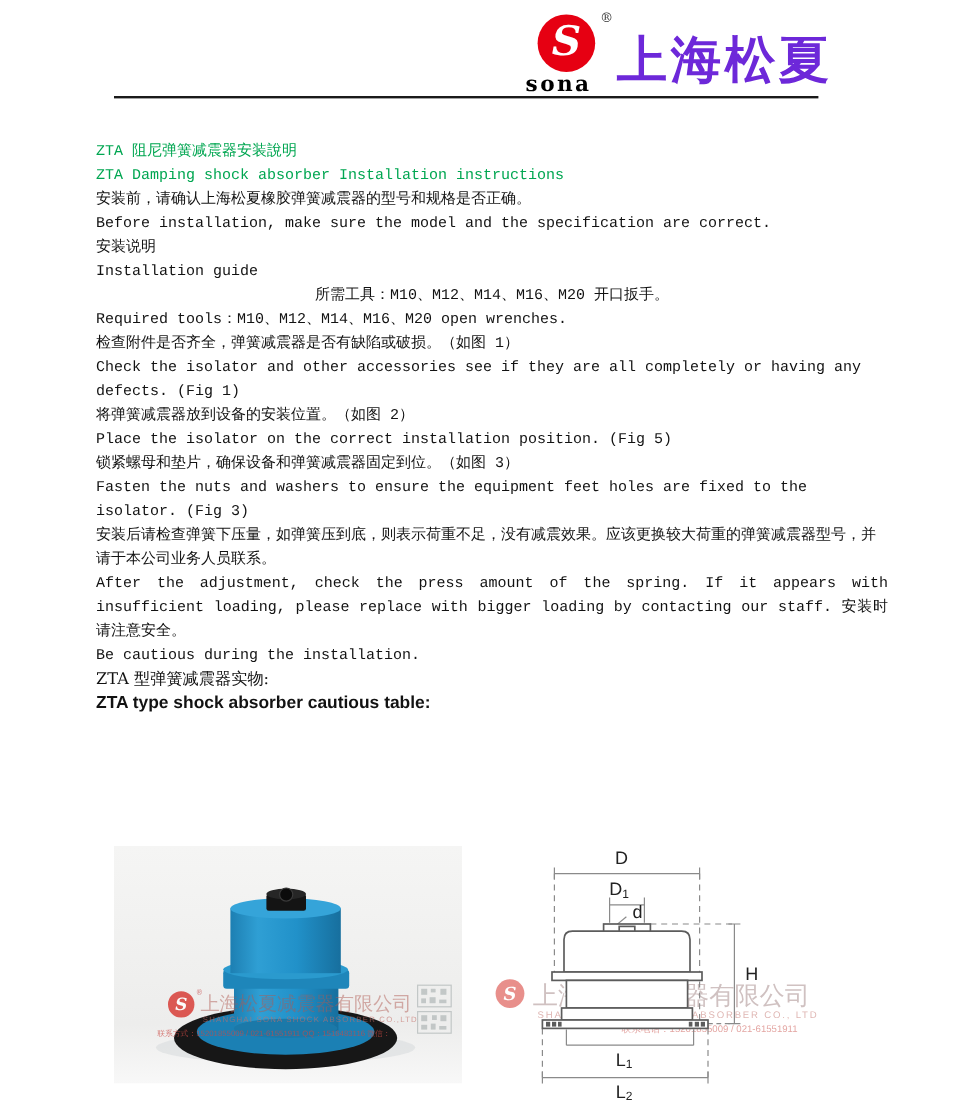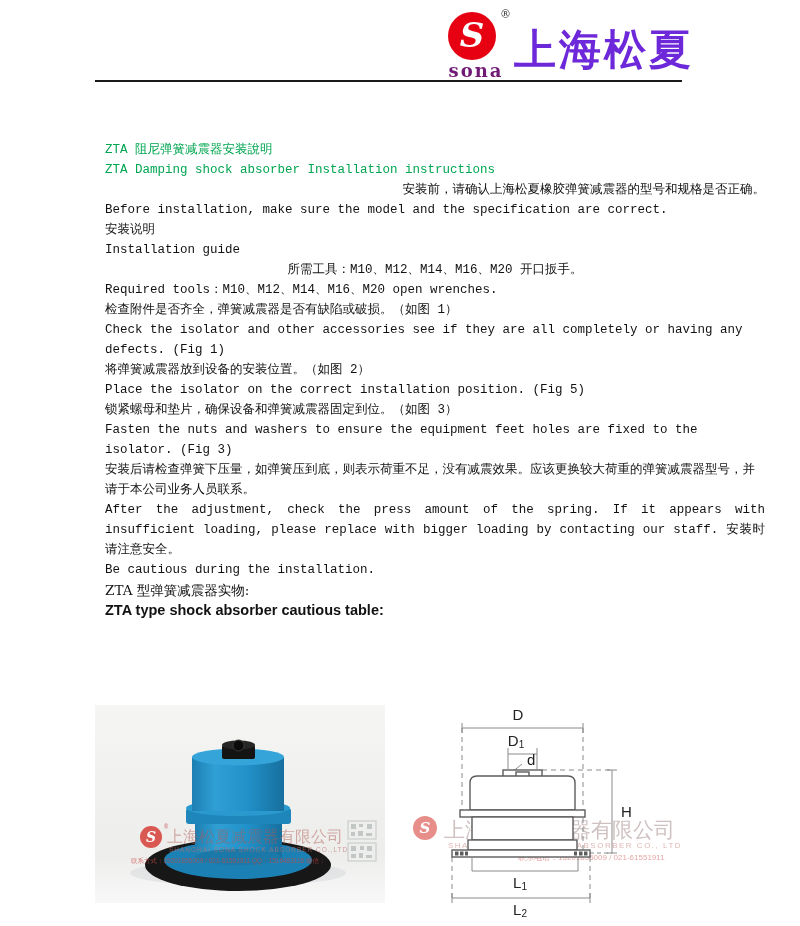--- a/index.html
+++ b/index.html
@@ -14,8 +14,8 @@
           font-size:34px;line-height:1;transform:translateY(-1px);}
   .logo-reg{position:absolute;top:0;left:56px;font-size:11px;color:#333;
             font-family:"DejaVu Serif",serif;}
-  .logo-sona{position:absolute;top:52px;left:-6px;width:76px;text-align:center;
-             font-family:"DejaVu Serif",serif;font-weight:bold;font-size:18px;color:#701a75;
+  .logo-sona{position:absolute;top:52px;left:-6px;width:76px;
+             font-family:"DejaVu Serif",serif;font-weight:bold;font-size:18px;color:#000000;
              letter-spacing:2px;}
   .brand-name{position:absolute;top:22px;left:514px;font-family:"Liberation Sans",sans-serif;
               font-weight:bold;font-size:42px;letter-spacing:3px;color:#6d28d9;}

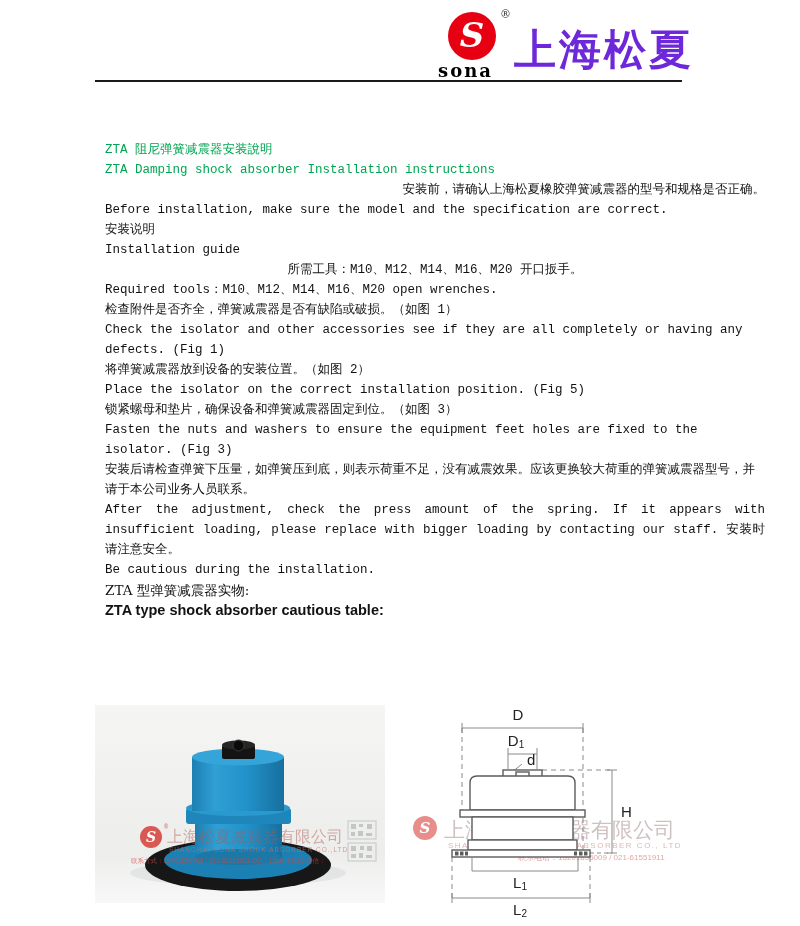--- a/index.html
+++ b/index.html
@@ -22,7 +22,7 @@
   .header-rule{position:absolute;top:80px;left:95px;width:587px;height:2px;background:#1a1a1a;}
 
   
-  .content{position:absolute;top:116px;left:105px;width:660px;font-size:12.5px;line-height:20px;margin-top:24px;}
+  .content{position:absolute;top:116px;left:80px;width:660px;font-size:12.5px;line-height:20px;}
   .content p{margin:0;}
   .green{color:#00a651;}
   .mt-intro{margin-top:22px;text-align:right;}

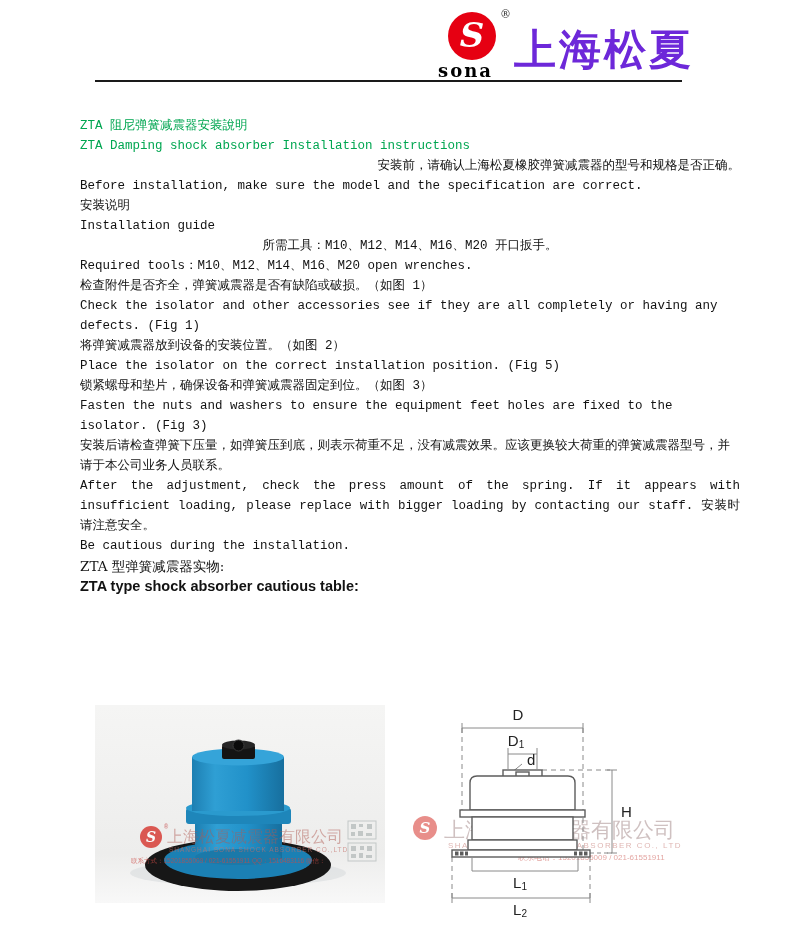--- a/index.html
+++ b/index.html
@@ -25,7 +25,7 @@
   .content{position:absolute;top:116px;left:80px;width:660px;font-size:12.5px;line-height:20px;}
   .content p{margin:0;}
   .green{color:#00a651;}
-  .mt-intro{margin-top:22px;text-align:right;}
+  .mt-intro{margin-top:22px;}
   .mt-guide{margin-top:20px;}
   .mt-steps{margin-top:16px;text-align:center;}
   .mt-closing{margin-top:10px;}

